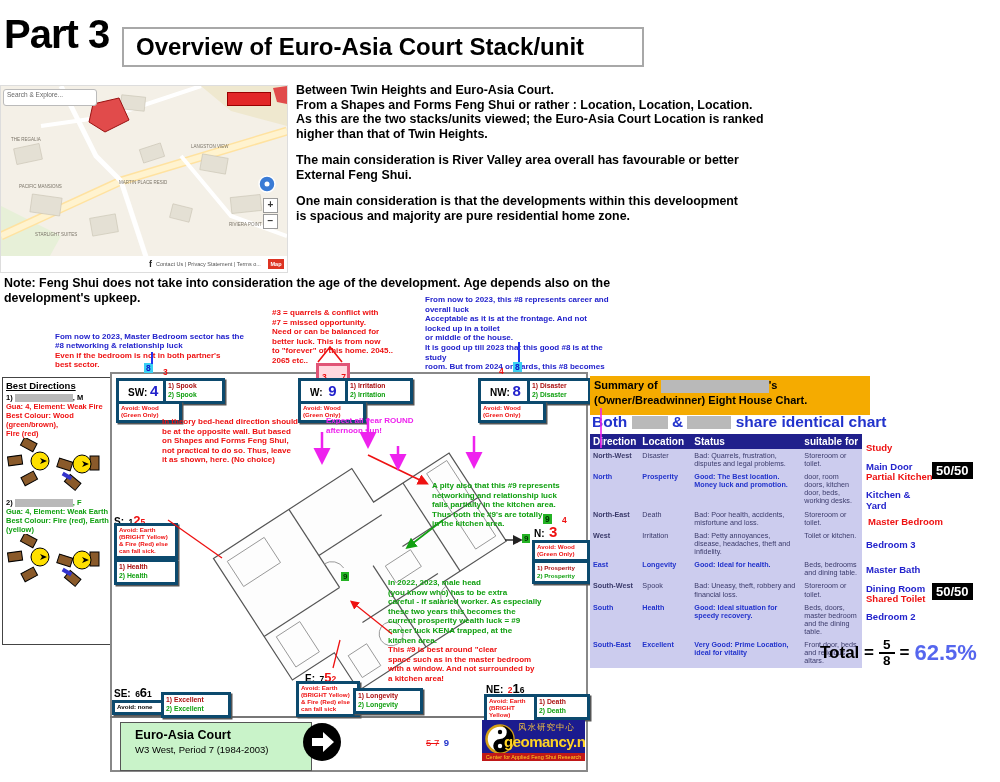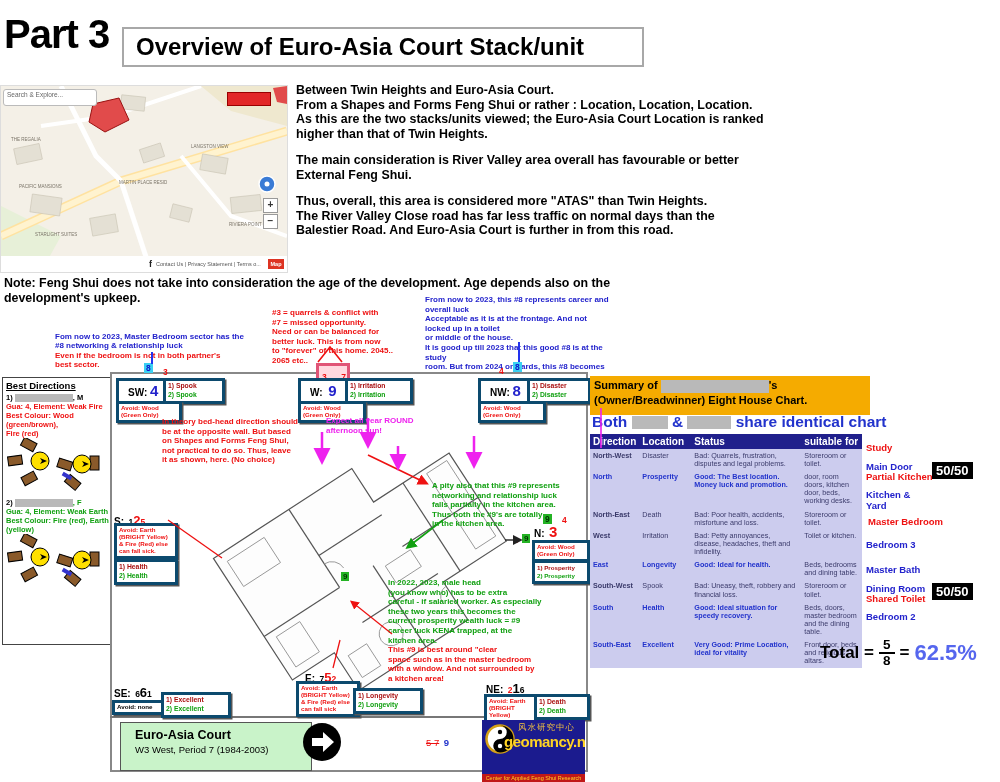--- a/index.html
+++ b/index.html
@@ -149,6 +149,8 @@
 higher than that of Twin Heights.</p>
   <p class="pre">The main consideration is River Valley area overall has favourable or better
 External Feng Shui.</p>
+  <p class="pre">One main consideration is that the developments within this develoopment
+is spacious and majority are pure residential home zone.</p>
   <p class="pre">Thus, overall, this area is considered more "ATAS" than Twin Heights.
 The River Valley Close road has far less traffic on normal days than the
 Balestier Road. And Euro-Asia Court is further in from this road.</p>

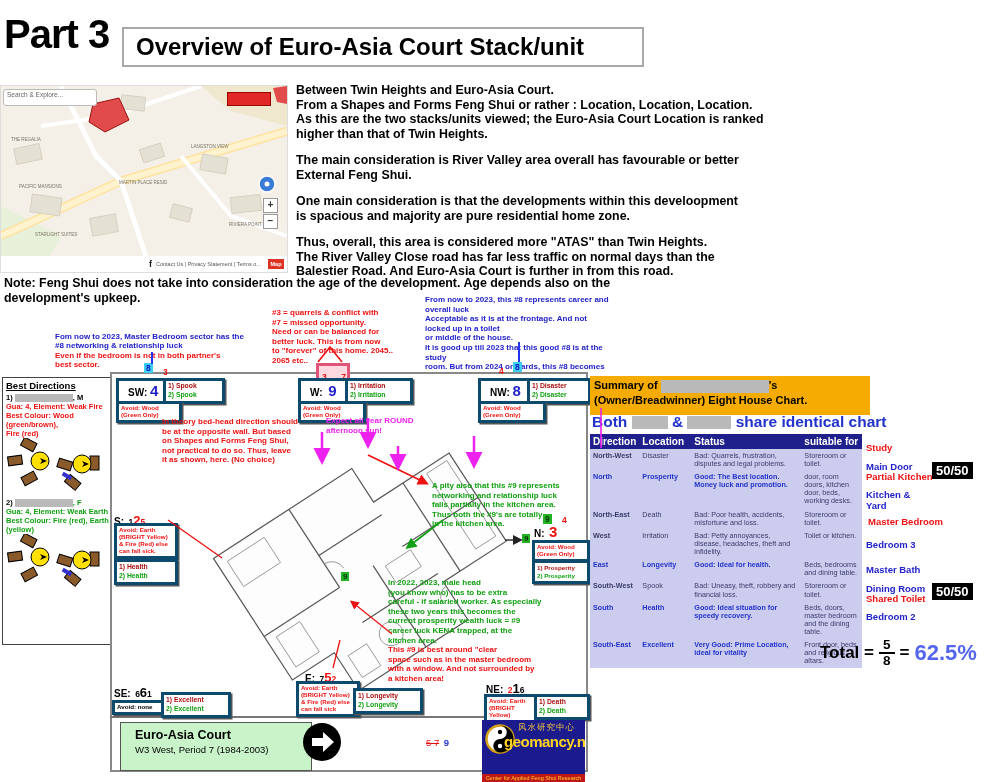--- a/index.html
+++ b/index.html
@@ -151,9 +151,6 @@
 External Feng Shui.</p>
   <p class="pre">One main consideration is that the developments within this develoopment
 is spacious and majority are pure residential home zone.</p>
-  <p class="pre">Thus, overall, this area is considered more "ATAS" than Twin Heights.
-The River Valley Close road has far less traffic on normal days than the
-Balestier Road. And Euro-Asia Court is further in from this road.</p>
 </div>
 
 <div class="abs note pre">Note: Feng Shui does not take into consideration the age of the development. Age depends also on the

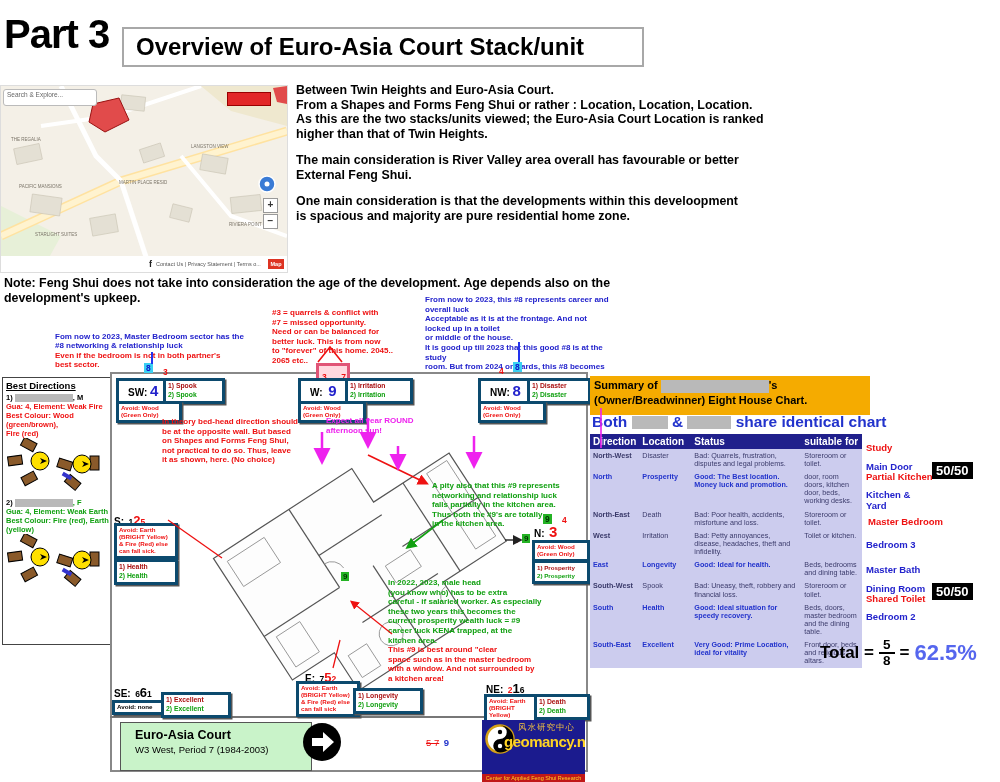--- a/index.html
+++ b/index.html
@@ -57,7 +57,7 @@
   .site-period{font-size:9.5px;margin-top:2px}
   .struck{color:#ee1111;text-decoration:line-through;font-weight:normal;font-size:9.5px}
   .after9{color:#2233cc;font-weight:bold;font-size:9.5px}
-  .logo{left:482px;top:720px;width:103px;height:62px;background:#1b1b8e;overflow:hidden}
+  .logo{left:482px;top:720px;width:103px;height:41px;background:#1b1b8e;overflow:hidden}
   .logo-cn{position:absolute;left:36px;top:2px;color:#f0c040;font-size:8.5px;letter-spacing:1px}
   .logo-name{position:absolute;left:22px;top:13px;color:#ffd324;font-size:15px;font-weight:800;letter-spacing:-0.5px}
   .logo-sub{position:absolute;left:0;bottom:0;width:100%;background:#c01818;color:#ffd324;font-size:5.5px;text-align:center;padding:1px 0}

